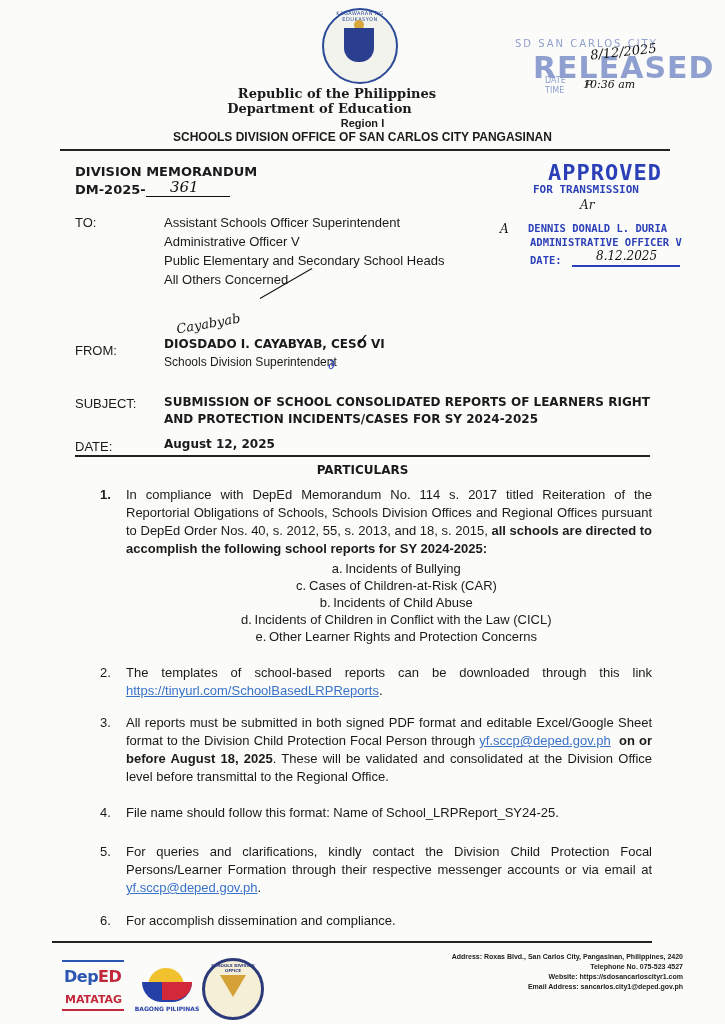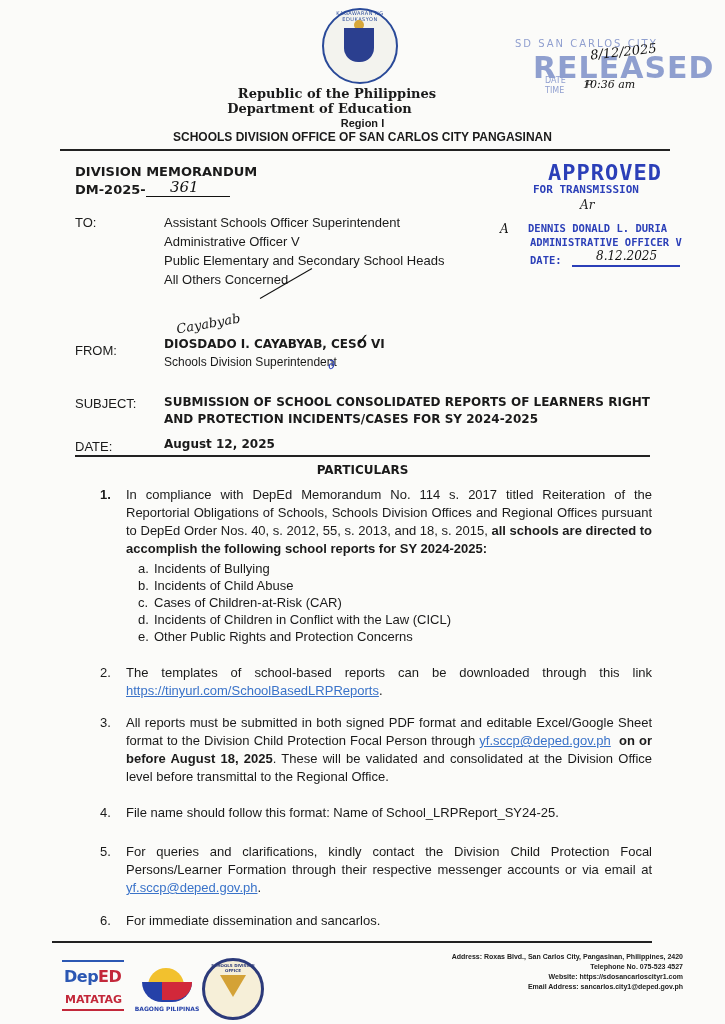--- a/index.html
+++ b/index.html
@@ -57,7 +57,7 @@
   .item .body { margin-left: 26px; text-align: justify; }
   .item1 .num { font-weight: bold; }
   b { font-weight: bold; }
-  .sub-list { margin: 2px 0 0 38px; }
+  .sub-list { margin: 2px 0 0 38px; text-align: center; }
   .sub-list div { height: 17px; line-height: 17px; }
   .sub-list .letter { display: inline-block; width: 16px; }
   a.link { color: #3a73c9; text-decoration: underline; }

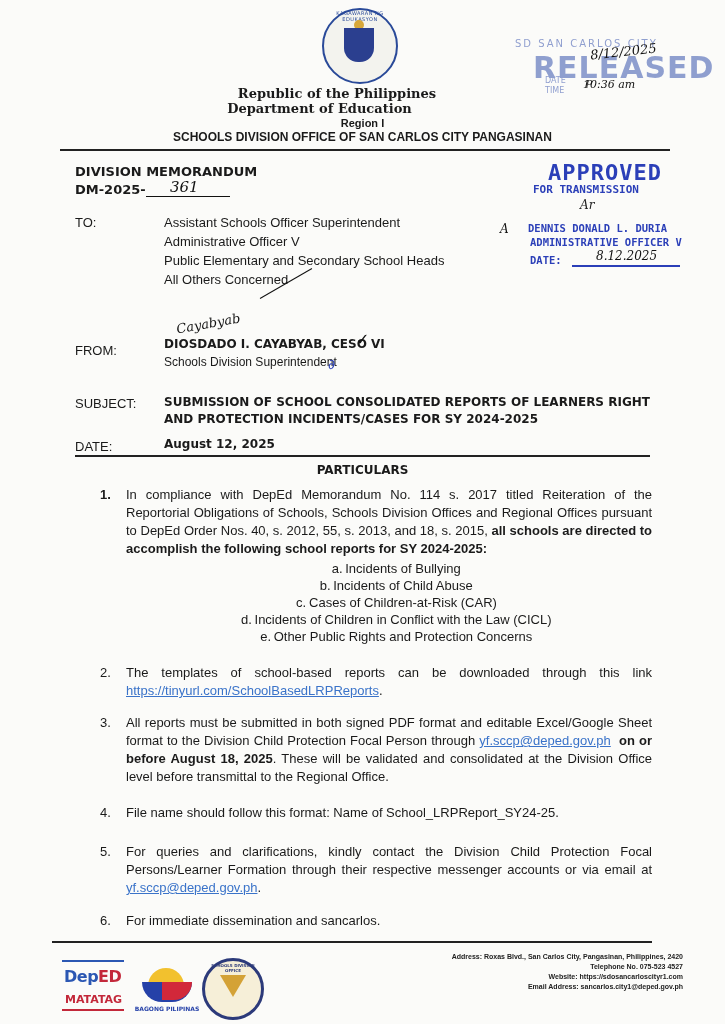--- a/index.html
+++ b/index.html
@@ -150,8 +150,8 @@
   </div>
   <div class="sub-list">
     <div><span class="letter">a.</span><span>Incidents of Bullying</span></div>
+    <div><span class="letter">c.</span><span>Cases of Children-at-Risk (CAR)</span></div>
     <div><span class="letter">b.</span><span>Incidents of Child Abuse</span></div>
-    <div><span class="letter">c.</span><span>Cases of Children-at-Risk (CAR)</span></div>
     <div><span class="letter">d.</span><span>Incidents of Children in Conflict with the Law (CICL)</span></div>
     <div><span class="letter">e.</span><span>Other Public Rights and Protection Concerns</span></div>
   </div>

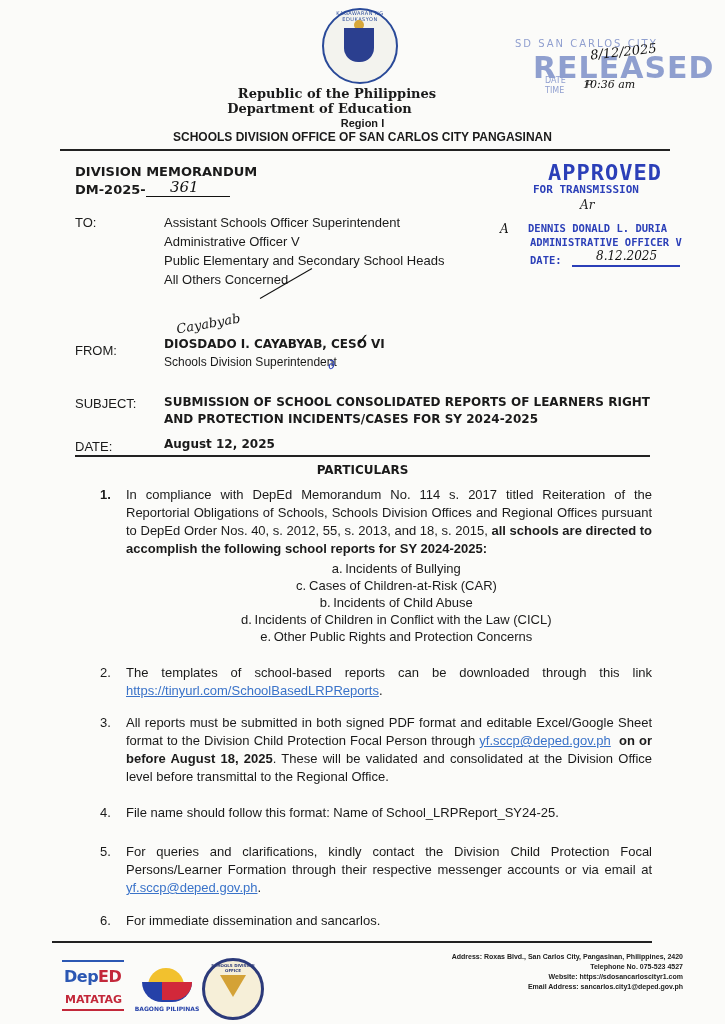--- a/index.html
+++ b/index.html
@@ -153,7 +153,7 @@
     <div><span class="letter">c.</span><span>Cases of Children-at-Risk (CAR)</span></div>
     <div><span class="letter">b.</span><span>Incidents of Child Abuse</span></div>
     <div><span class="letter">d.</span><span>Incidents of Children in Conflict with the Law (CICL)</span></div>
-    <div><span class="letter">e.</span><span>Other Public Rights and Protection Concerns</span></div>
+    <div><span class="letter">e.</span><span>Other Learner Rights and Protection Concerns</span></div>
   </div>
 </div>
 

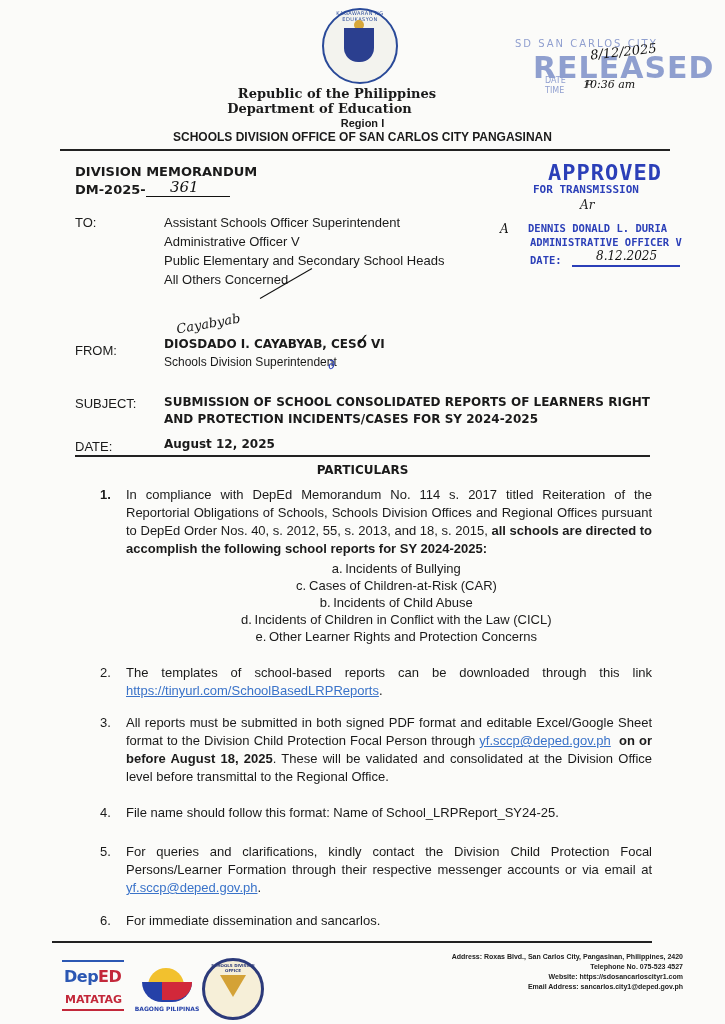--- a/index.html
+++ b/index.html
@@ -186,7 +186,7 @@
 
 <div class="abs item" style="top:912px;">
   <span class="num">6.</span>
-  <div class="body"><span>For immediate dissemination and sancarlos.</span></div>
+  <div class="body"><span>For accomplish dissemination and compliance.</span></div>
 </div>
 
 <div class="abs rule-foot"></div>

